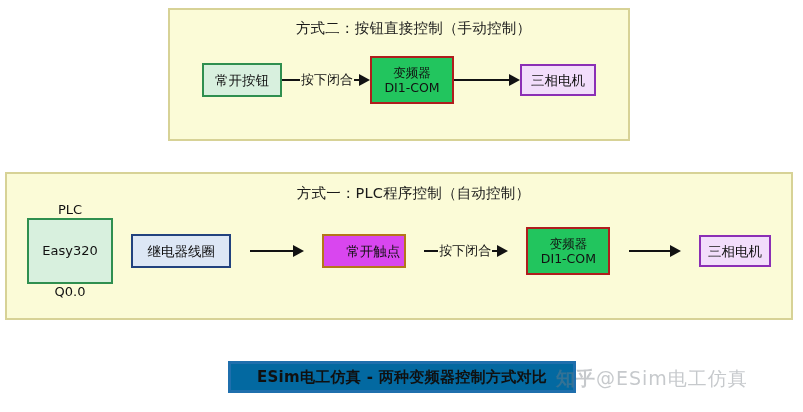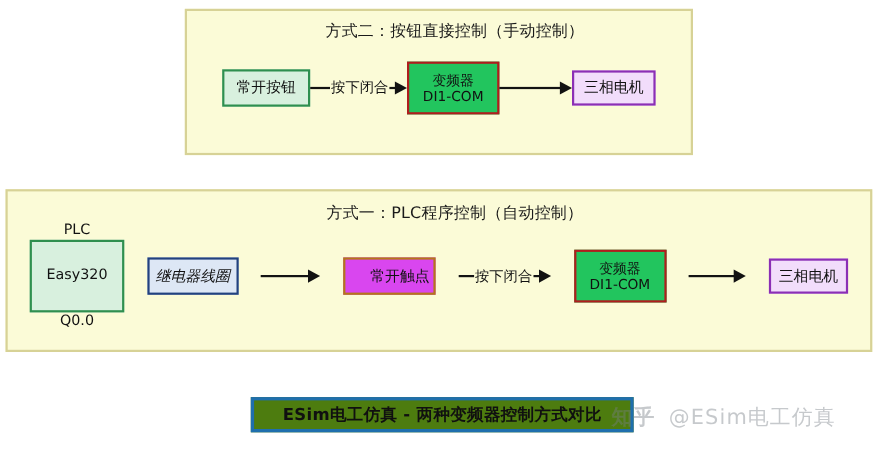--- a/index.html
+++ b/index.html
@@ -99,7 +99,7 @@
   .node-purple { border-color: #8b2fb5; background: #f2ddfb; }
 
   #node-plc      { width: 86px; height: 66px; font-size: 13px; gap: 25px; }
-  #node-relay    { width: 83px; height: 34px; font-style: italic; }
+  #node-relay    { width: 100px; height: 34px; }
   #node-contact  { width: 84px; height: 34px; }
   #node-vfd-auto { width: 84px; height: 48px; font-size: 12.5px; }
   #node-motor-auto { width: 72px; height: 32px; }

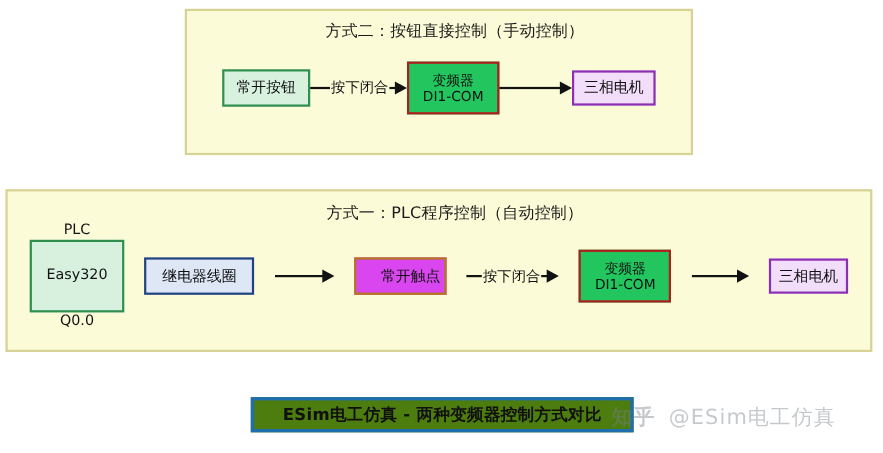--- a/index.html
+++ b/index.html
@@ -153,7 +153,7 @@
     width: 348px;
     height: 32px;
     box-sizing: border-box;
-    background: #4d7c0f;
+    background: #0369a1;
     border: 3px solid #1f6fad;
     display: flex;
     align-items: center;

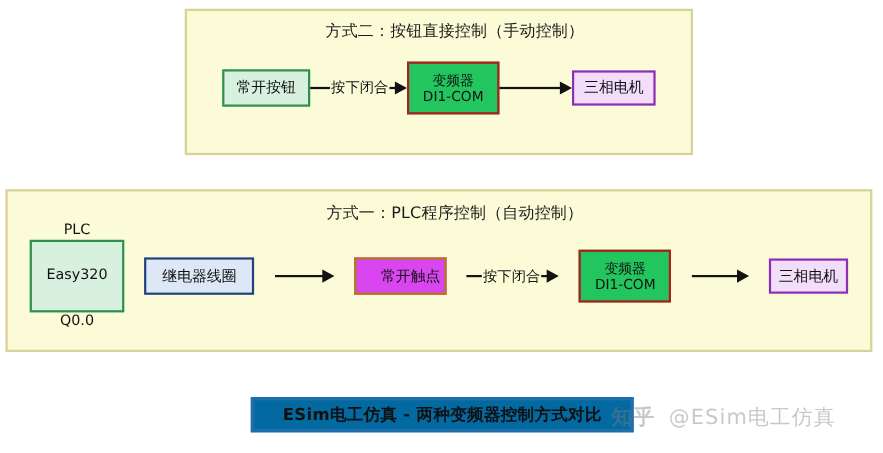--- a/index.html
+++ b/index.html
@@ -181,7 +181,7 @@
     letter-spacing: 1px;
     pointer-events: none;
   }
-  #watermark .wm-logo { font-weight: bold; margin-right: 12px; }
+  #watermark .wm-logo { font-weight: bold; margin-right: 0; }
 </style>
 </head>
 <body>

